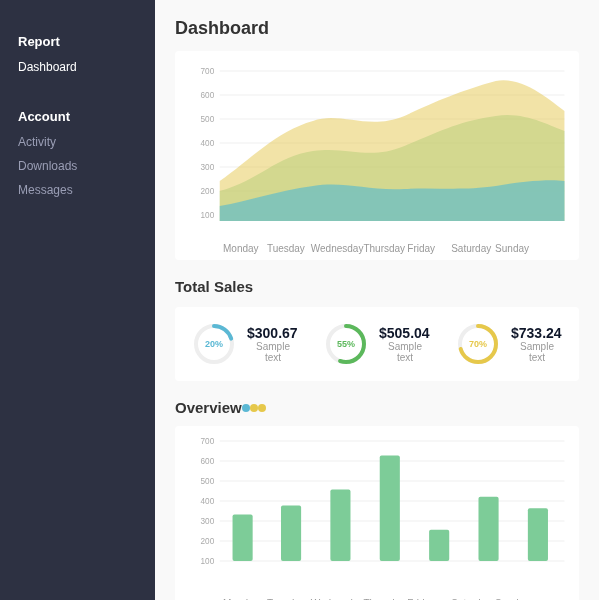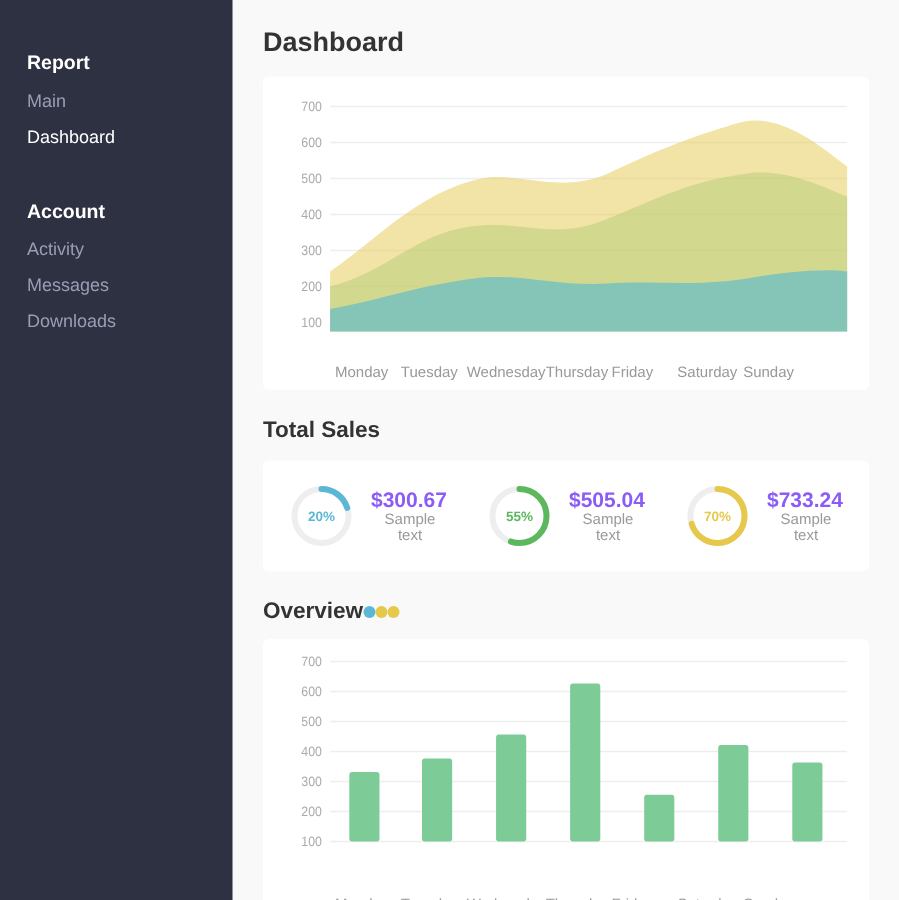--- a/index.html
+++ b/index.html
@@ -154,7 +154,6 @@
 
 <div class="sidebar">
   <div class="sidebar-section-title">Report</div>
-  <div class="sidebar-item">Main</div>
   <div class="sidebar-item active">Dashboard</div>
 
   <div class="sidebar-section-title" style="margin-top:16px;">Account</div>

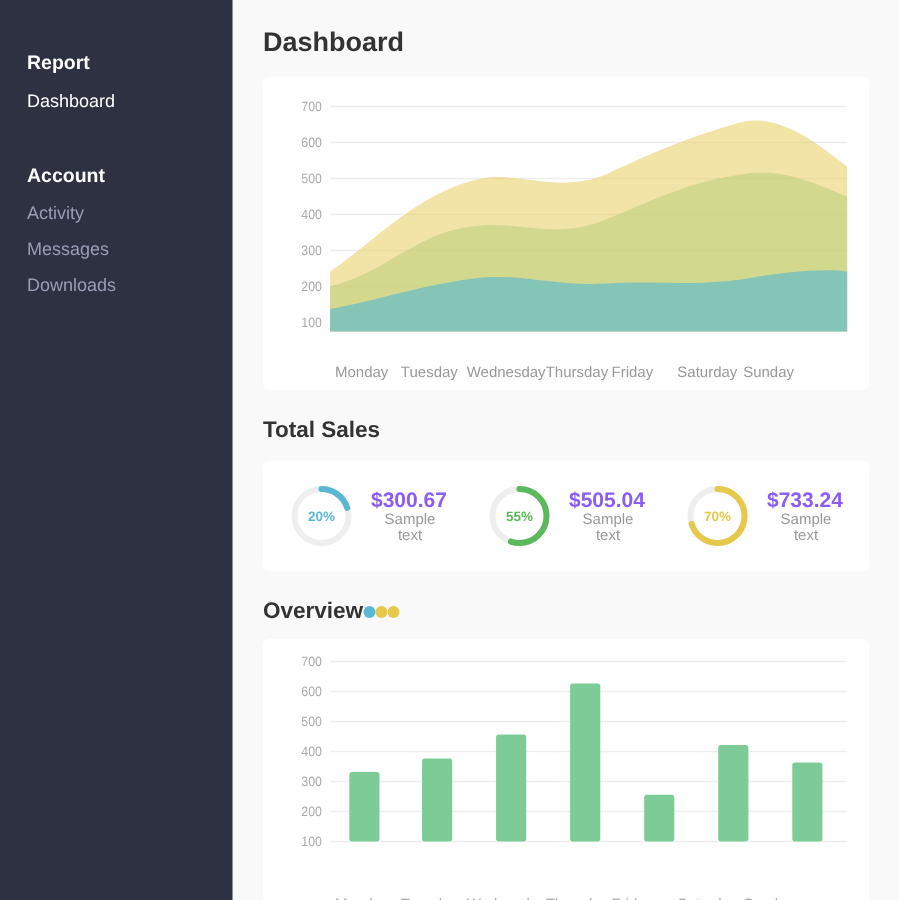--- a/index.html
+++ b/index.html
@@ -158,8 +158,8 @@
 
   <div class="sidebar-section-title" style="margin-top:16px;">Account</div>
   <div class="sidebar-item">Activity</div>
+  <div class="sidebar-item">Downloads</div>
   <div class="sidebar-item">Messages</div>
-  <div class="sidebar-item">Downloads</div>
 </div>
 
 <div class="main-content">

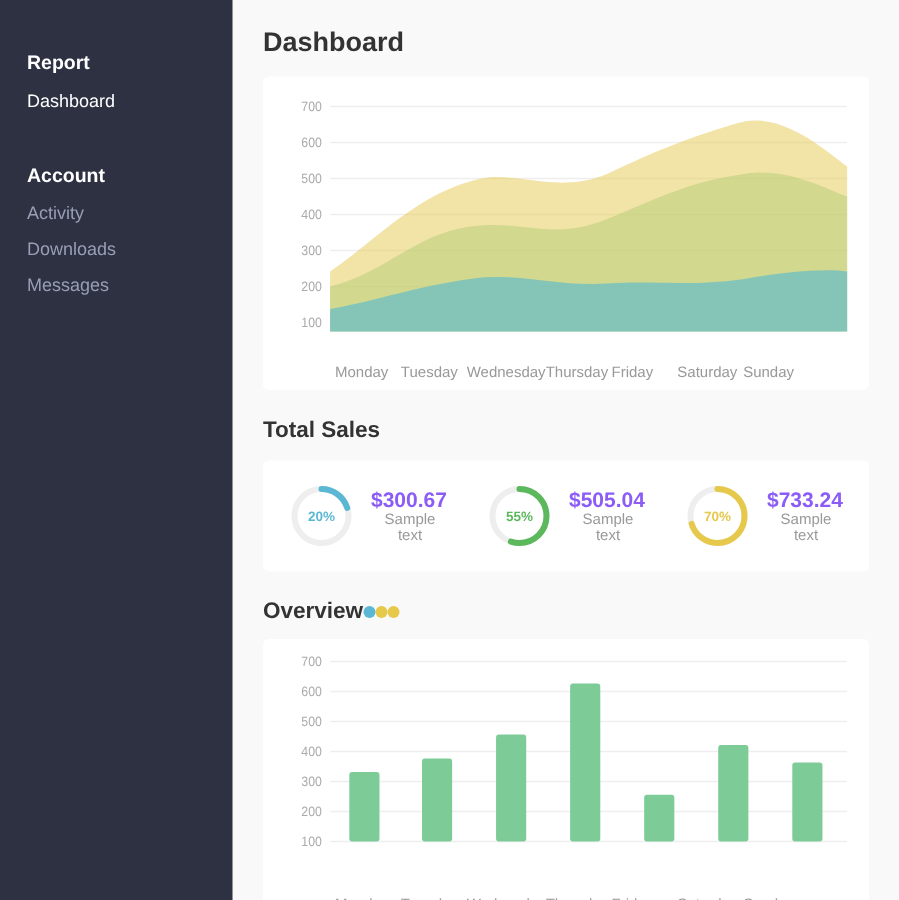--- a/index.html
+++ b/index.html
@@ -118,7 +118,7 @@
     .sales-info .amount {
       font-size: 14px;
       font-weight: 700;
-      color: #8b5cf6;
+      color: #0f172a;
     }
     .sales-info .label {
       font-size: 10px;

